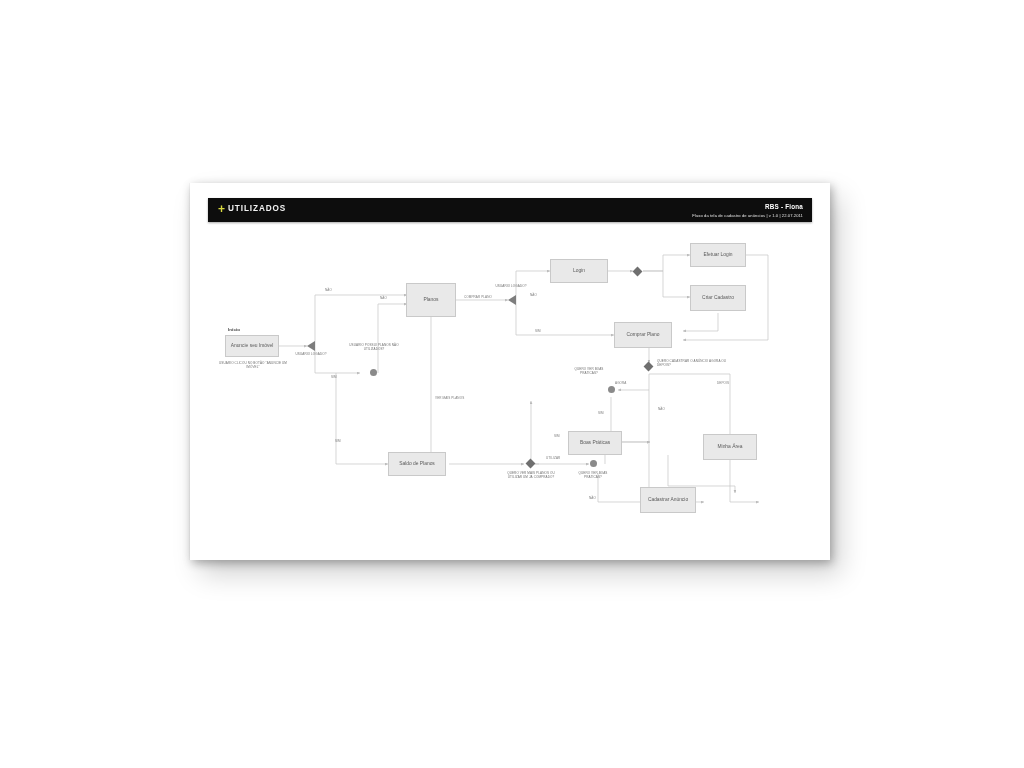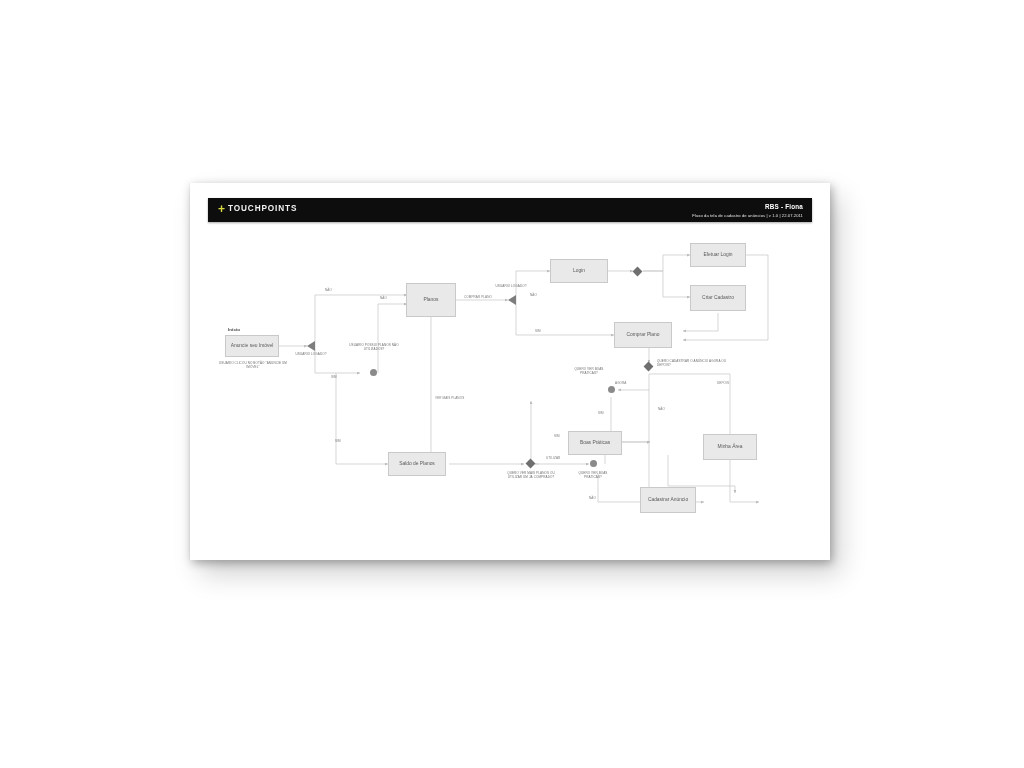--- a/index.html
+++ b/index.html
@@ -95,7 +95,7 @@
     <div id="headerbar">
       <div id="logo">
         <span class="plus">+</span>
-        <span class="word">TOUCHPOINTS</span>
+        <span class="word">UTILIZADOS</span>
       </div>
       <div id="hdr-right">
         <div id="hdr-title">RBS - Fiona</div>

